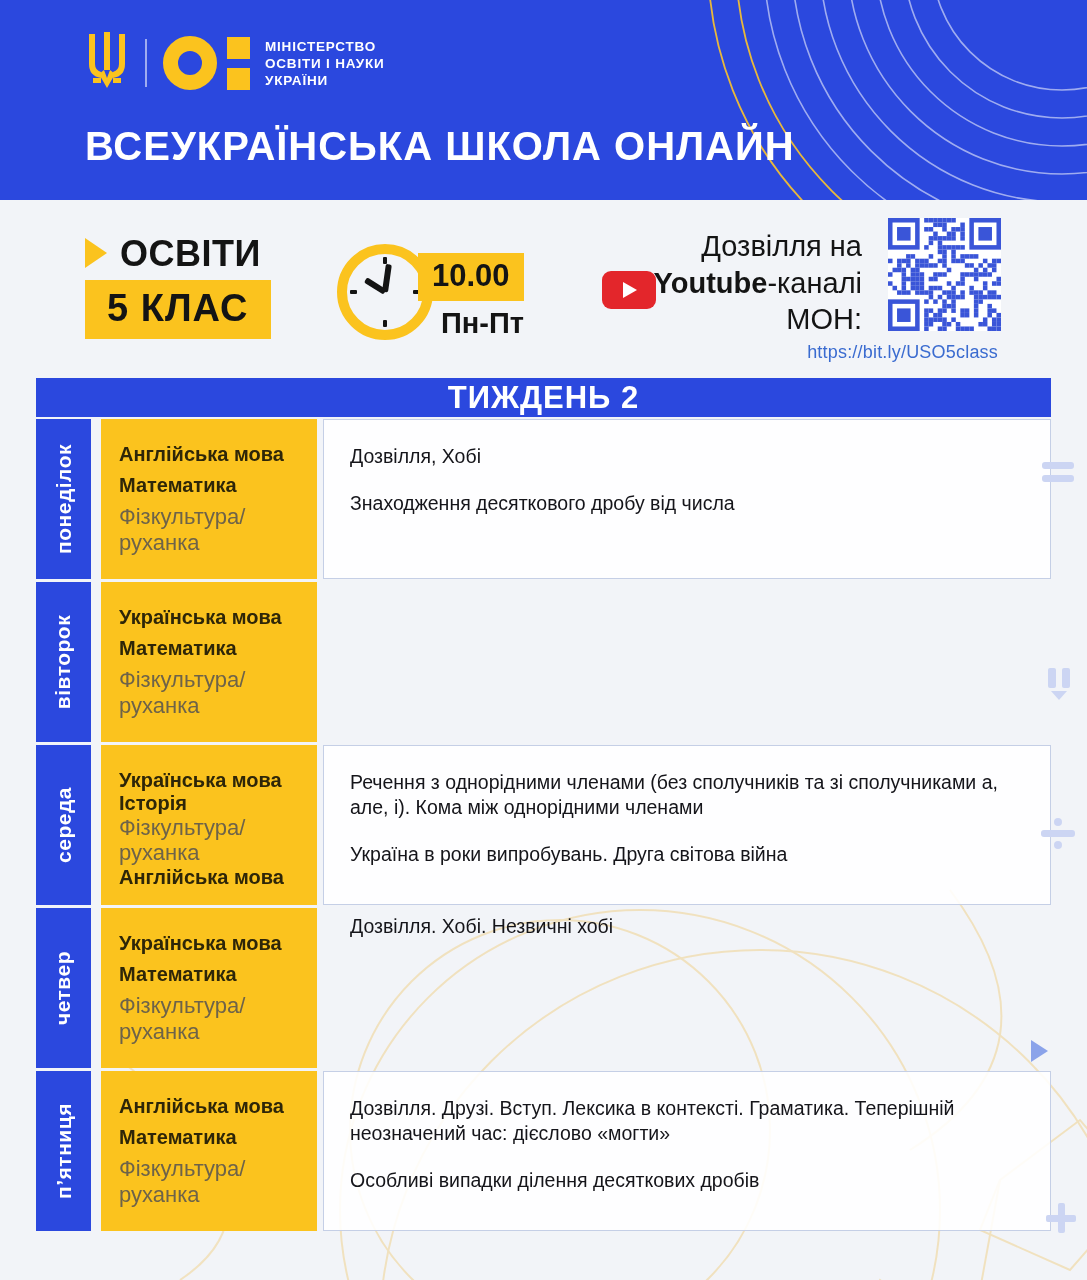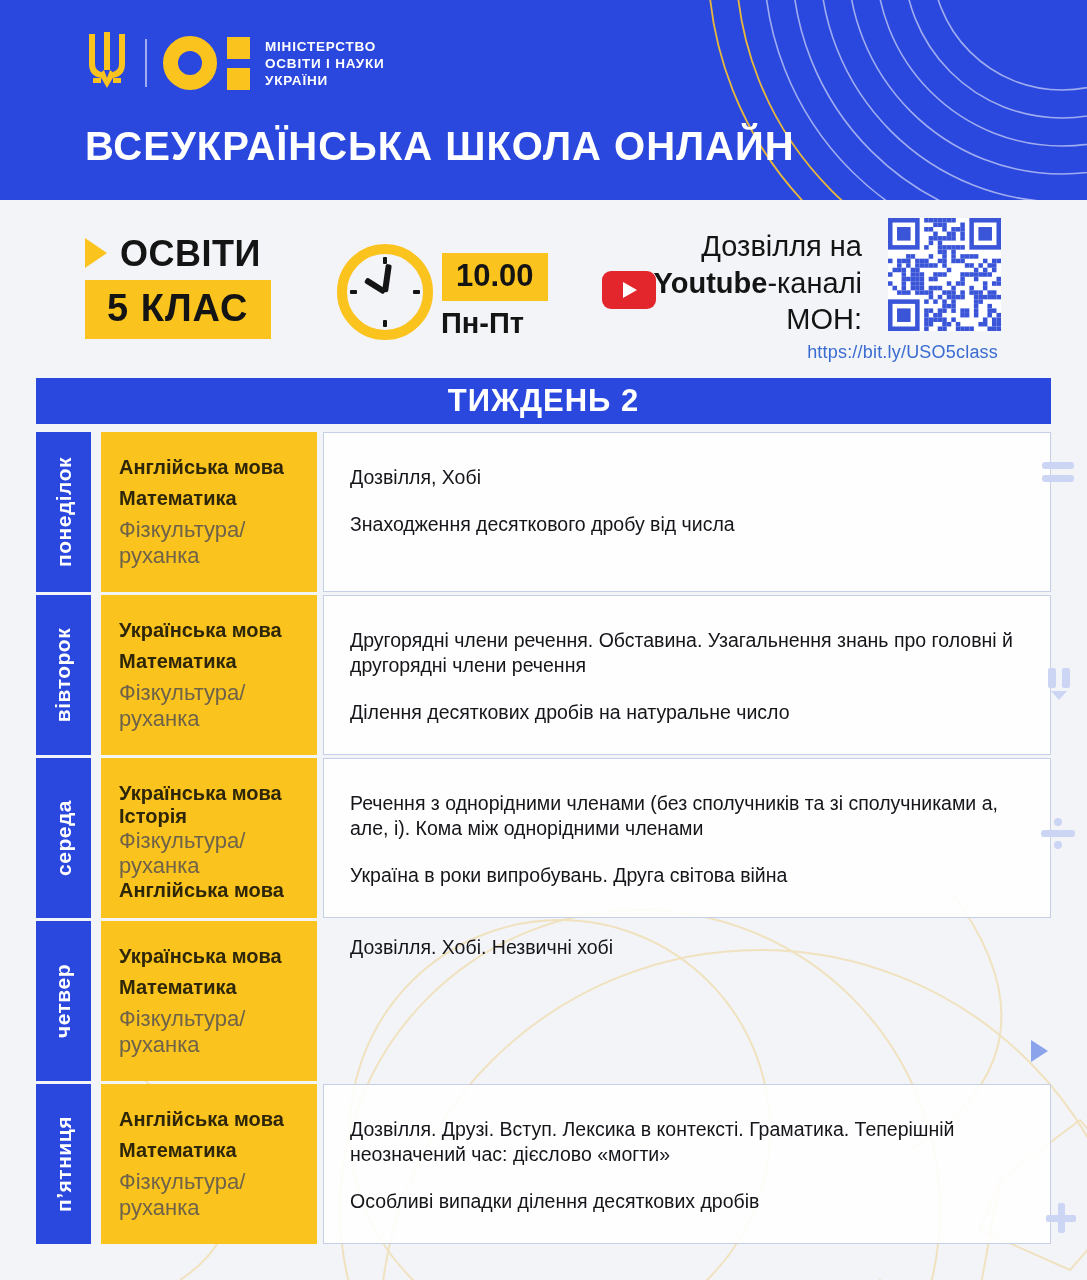--- a/index.html
+++ b/index.html
@@ -61,7 +61,7 @@
   .clock .t3{right:3px;top:50%;width:7px;height:4px;margin-top:-2px}
   .clock .t9{left:3px;top:50%;width:7px;height:4px;margin-top:-2px}
   .time-badge{
-    position:absolute;left:442px;top:53px;background:var(--accent-yellow);
+    position:absolute;left:418px;top:53px;background:var(--accent-yellow);
     font-size:31px;font-weight:800;color:#141414;padding:5px 14px 7px;
   }
   .weekdays-label{position:absolute;left:441px;top:107px;font-size:29px;font-weight:800;color:#141414}

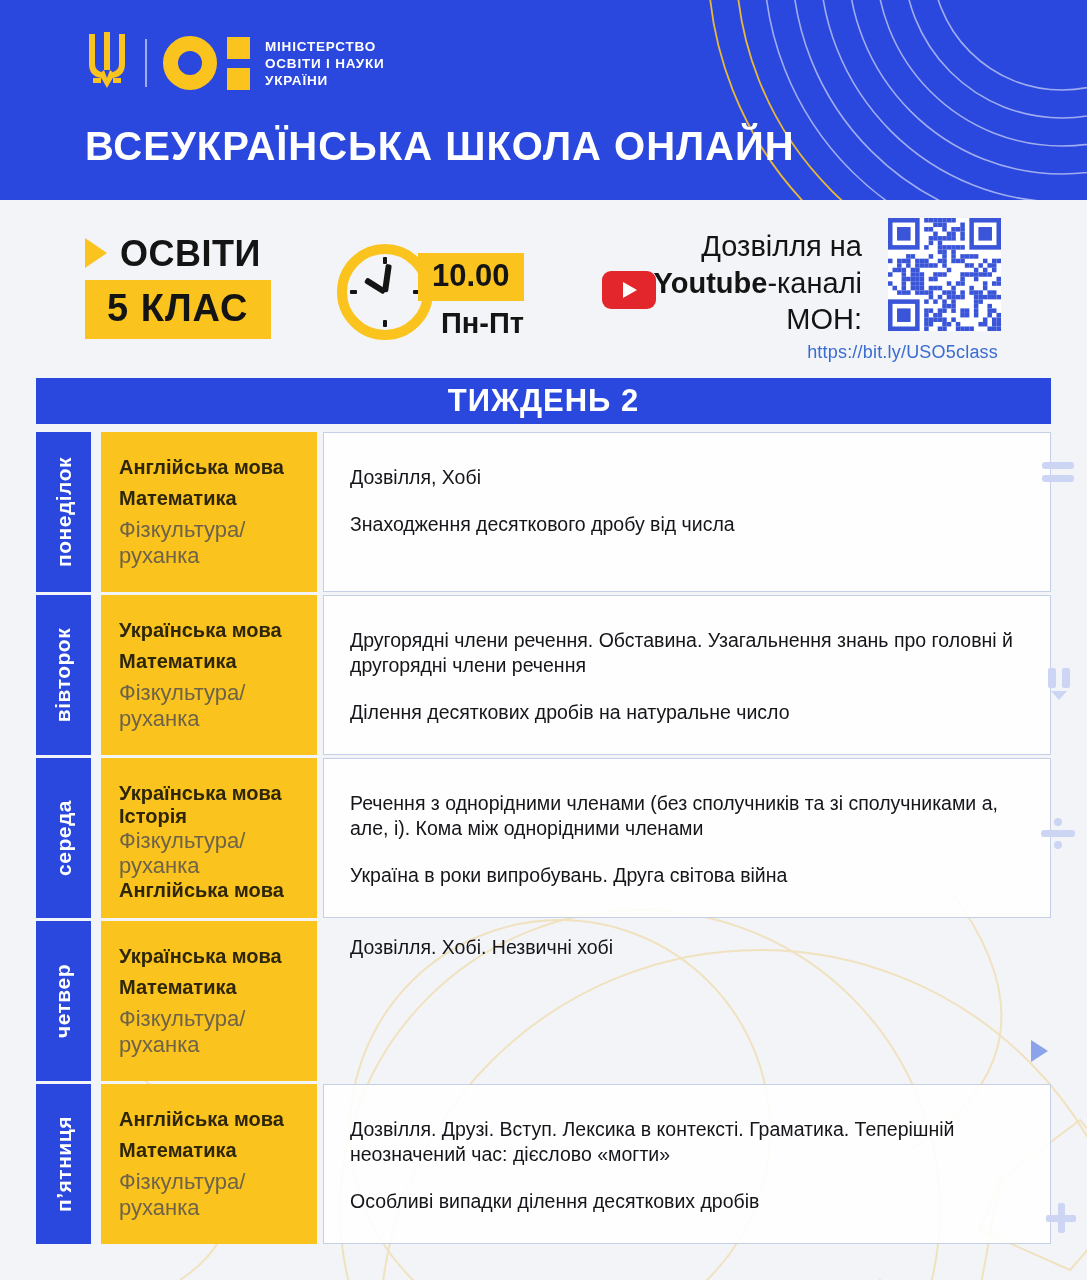--- a/index.html
+++ b/index.html
@@ -86,9 +86,9 @@
   
   .schedule-table{position:relative;margin:0 36px;width:1015px;z-index:2}
   .week-header{
-    height:46px;background:var(--header-blue);color:#fff;font-size:31px;
+    height:39px;background:var(--header-blue);color:#fff;font-size:31px;
     font-weight:800;letter-spacing:1px;display:flex;align-items:center;justify-content:center;
-    margin-bottom:8px;
+    margin-bottom:2px;
   }
   .day-row{display:flex;height:160px;margin-bottom:3px}
   .day-label{

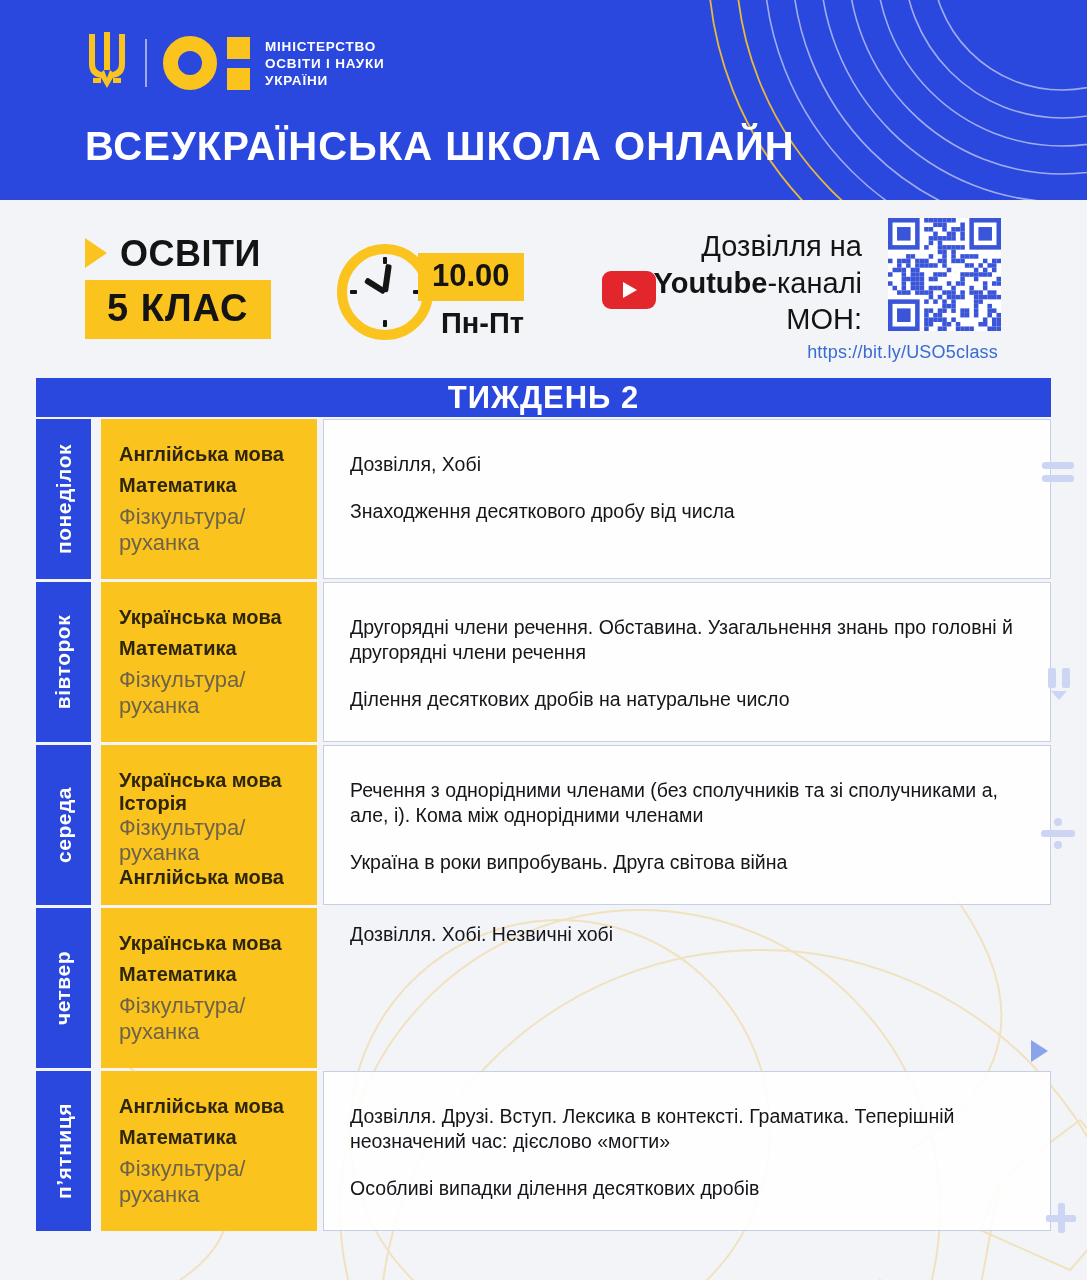--- a/index.html
+++ b/index.html
@@ -107,7 +107,7 @@
   .subject.em{font-size:20px;font-weight:800;color:var(--subject-dark)}
   .topics-box{
     flex:1;background:rgba(255,255,255,.88);border:1px solid var(--border-light);
-    padding:32px 26px 10px;
+    padding:24px 26px 10px;
   }
   .topic{font-size:19.5px;color:var(--text-dark);line-height:25px;margin-bottom:22px}
   .topic.gap-before{margin-top:47px}

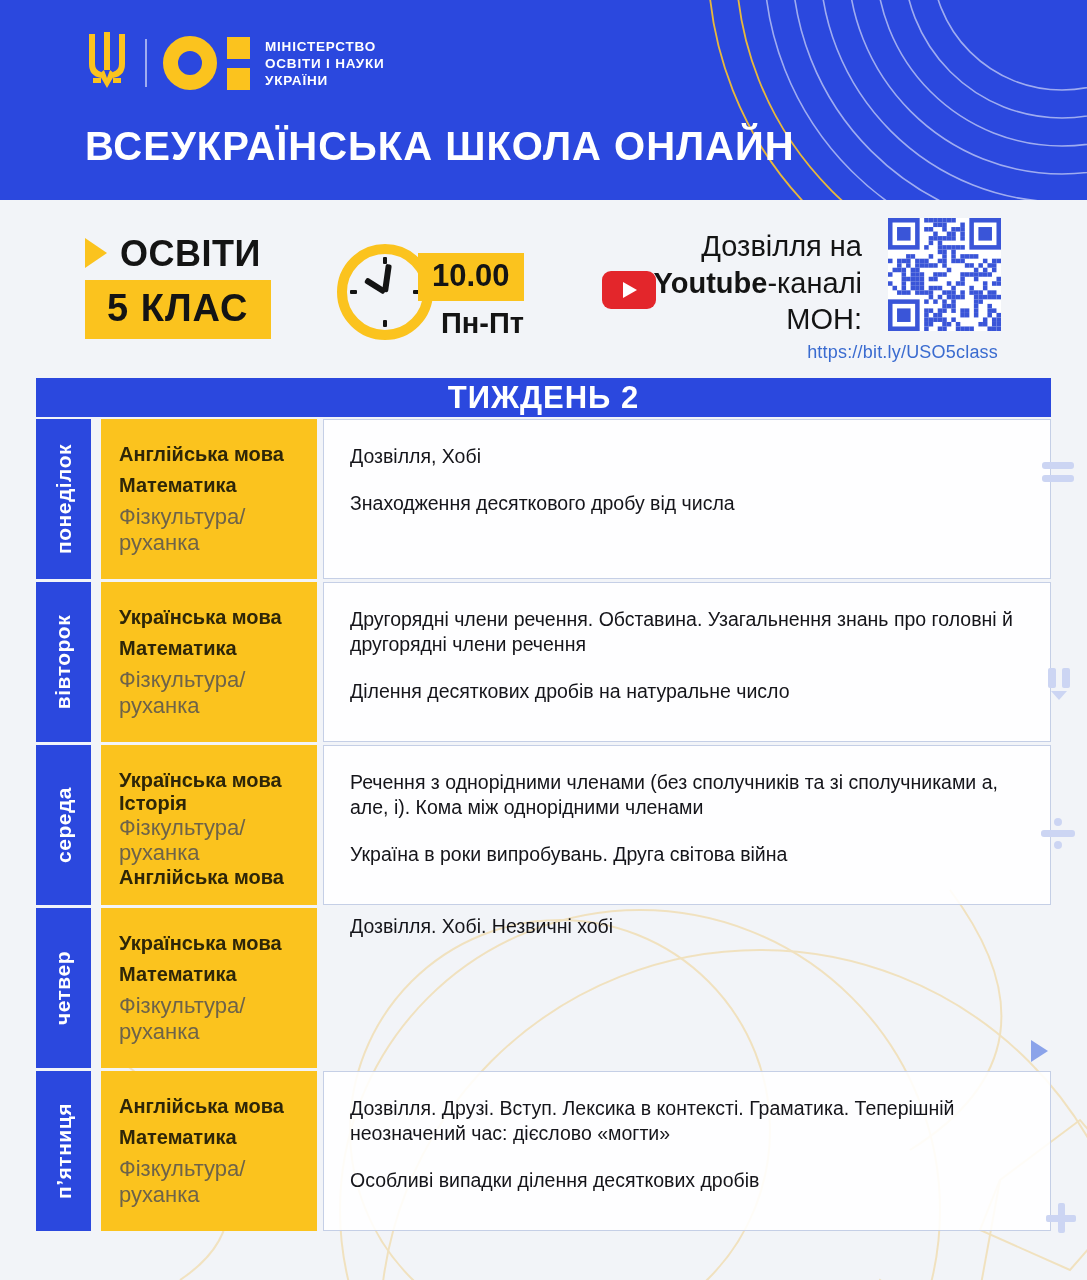--- a/index.html
+++ b/index.html
@@ -474,10 +474,6 @@
           <div class="subject em">Математика</div>
           <div class="subject">Фізкультура/руханка</div>
         </div>
-    <div class="topics-box">
-          <p class="topic">Другорядні члени речення. Обставина. Узагальнення знань про головні й другорядні члени речення</p>
-          <p class="topic">Ділення десяткових дробів на натуральне число</p>
-        </div>
   </div>
 
   <div class="day-row">

